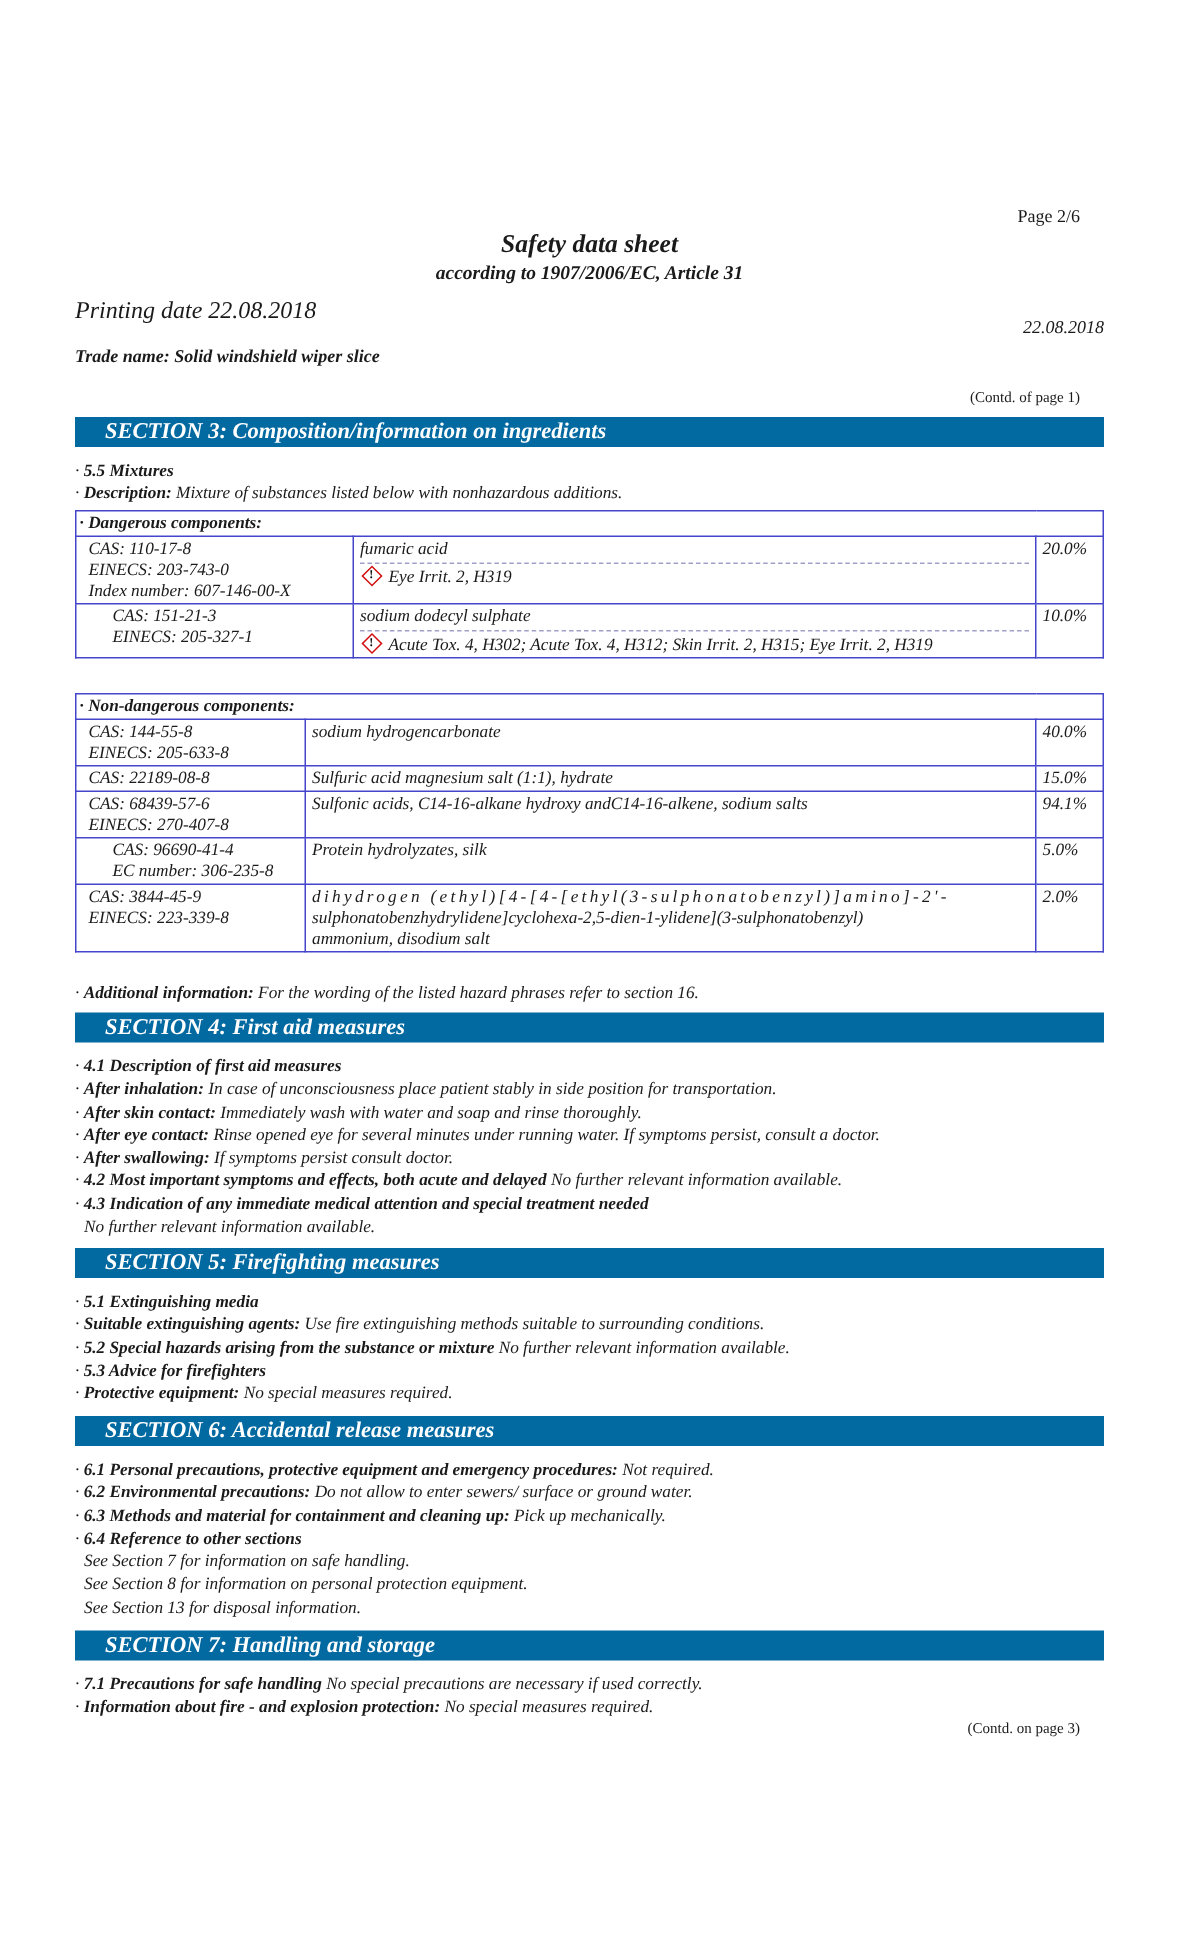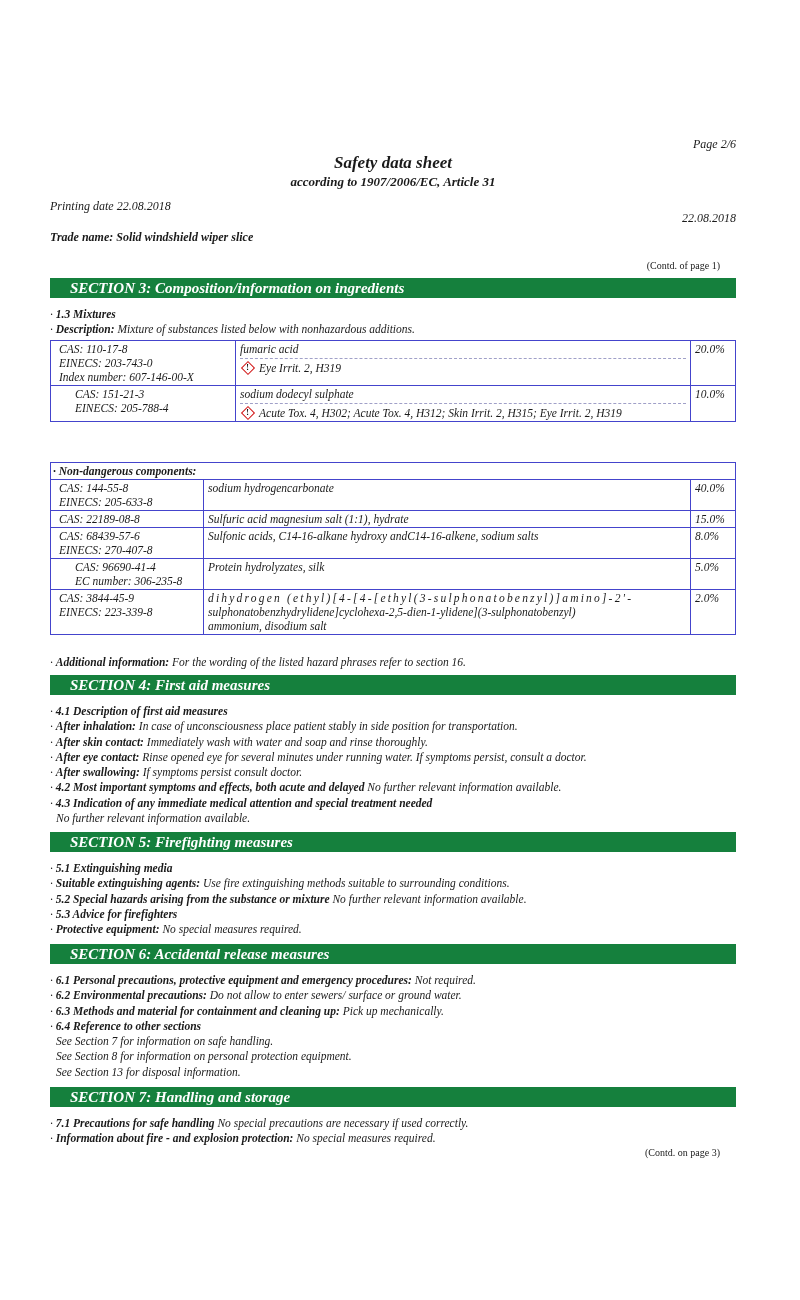--- a/index.html
+++ b/index.html
@@ -6,7 +6,7 @@
   body { width: 800px; height: 1300px; position: relative; overflow: hidden;
          font-family: "Liberation Serif", "DejaVu Serif", serif; color: #1a1a1a; }
   .page { position: absolute; left: 50px; top: 0; width: 686px; }
-  .pagenum { position: absolute; right: 0; top: 137px; font-size: 12px; font-style: italic; }
+  .pagenum { position: absolute; right: 16px; top: 137px; font-size: 12px; }
   .title { position: absolute; left: 0; width: 686px; top: 153px; text-align: center;
            font-size: 17px; font-weight: bold; font-style: italic; }
   .subtitle { position: absolute; left: 0; width: 686px; top: 174px; text-align: center;

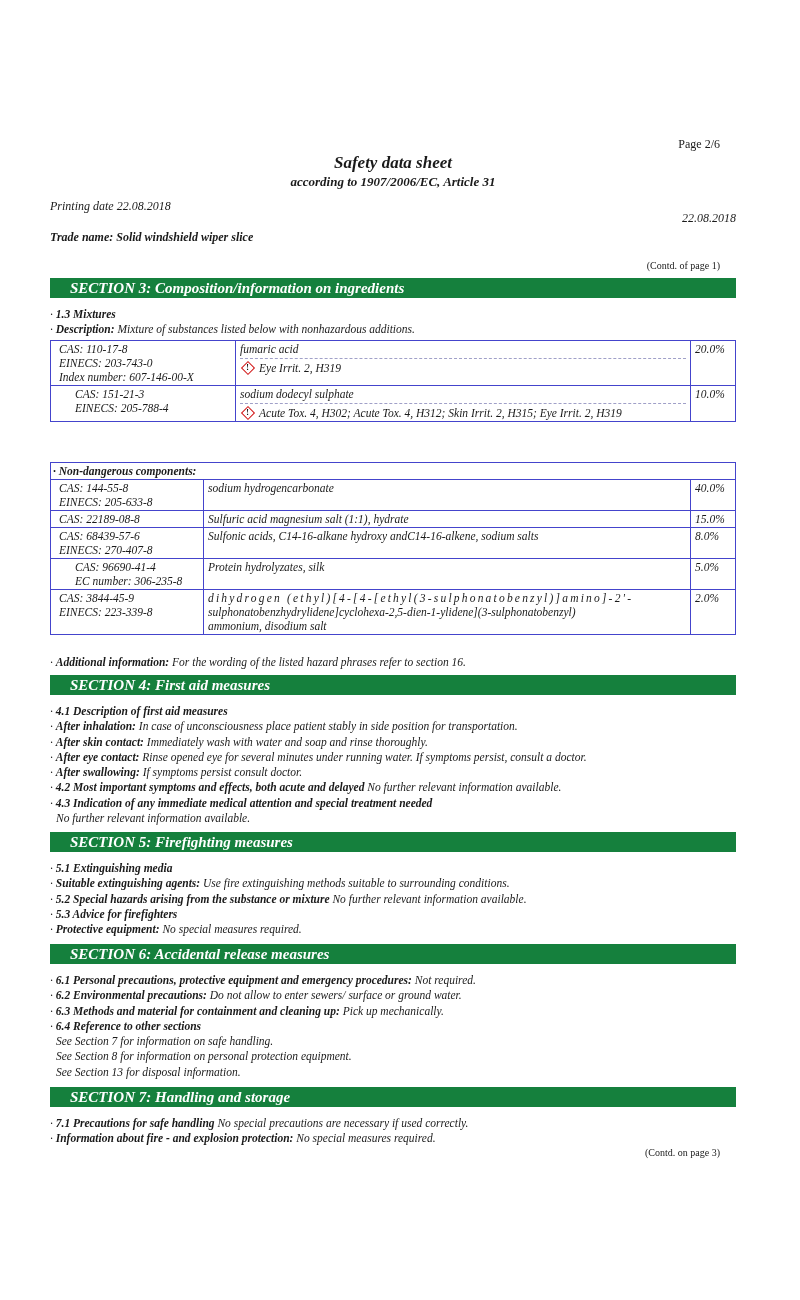--- a/index.html
+++ b/index.html
@@ -11,7 +11,7 @@
            font-size: 17px; font-weight: bold; font-style: italic; }
   .subtitle { position: absolute; left: 0; width: 686px; top: 174px; text-align: center;
               font-size: 13px; font-weight: bold; font-style: italic; }
-  .printdate { position: absolute; left: 0; top: 199px; font-size: 12px; font-style: italic; text-align: center; }
+  .printdate { position: absolute; left: 0; top: 199px; font-size: 16px; font-style: italic; text-align: center; }
   .revdate { position: absolute; right: 0; top: 199px; font-size: 12px; font-style: italic; margin-top: 12px; }
   .trade { position: absolute; left: 0; top: 230px; font-size: 12px; font-weight: bold; font-style: italic; }
   .contd { position: absolute; right: 16px; font-size: 10px; }

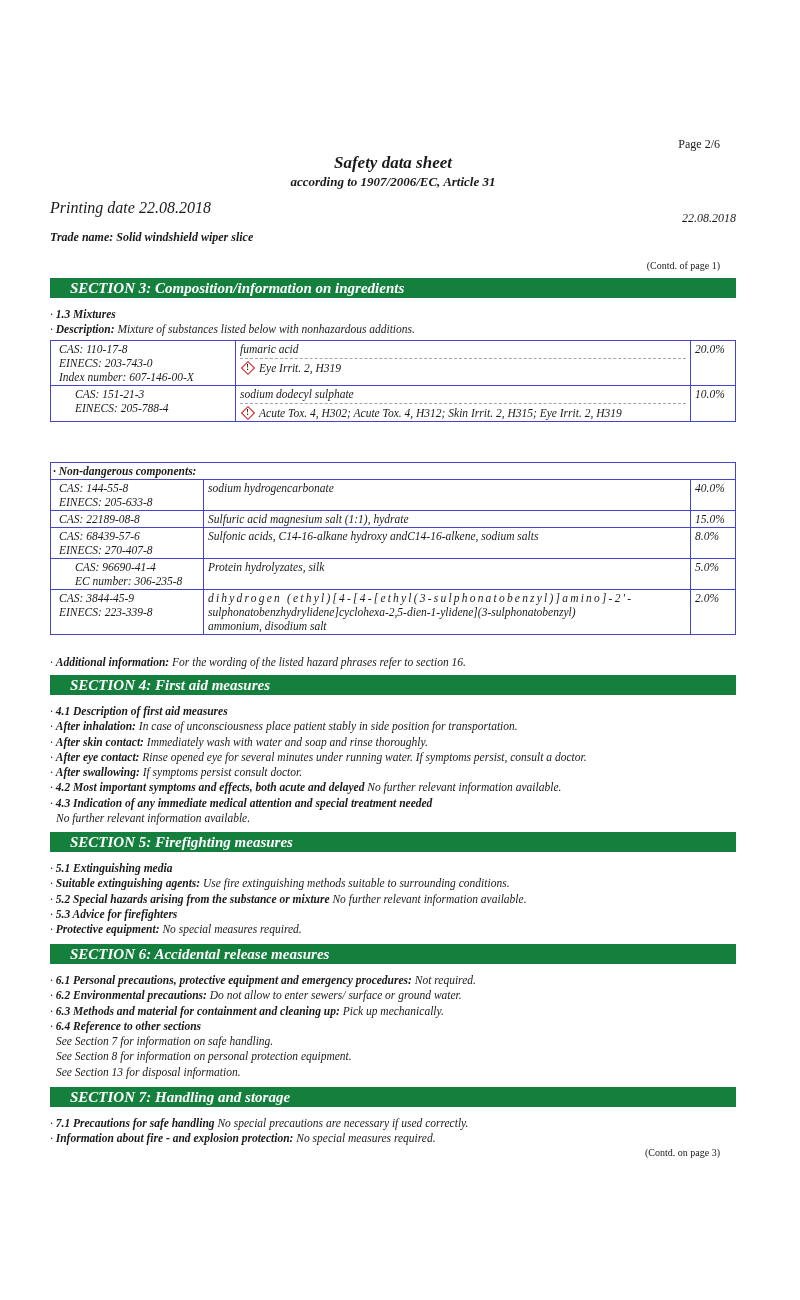--- a/index.html
+++ b/index.html
@@ -15,7 +15,7 @@
   .revdate { position: absolute; right: 0; top: 199px; font-size: 12px; font-style: italic; margin-top: 12px; }
   .trade { position: absolute; left: 0; top: 230px; font-size: 12px; font-weight: bold; font-style: italic; }
   .contd { position: absolute; right: 16px; font-size: 10px; }
-  .section-bar { position: absolute; left: 0; width: 686px; height: 20px; background: #15803d;
+  .section-bar { position: absolute; left: 0; width: 686px; height: 20px; background: #0369a1;
                  color: #ffffff; font-size: 15px; font-weight: bold; font-style: italic;
                  line-height: 20px; padding-left: 20px; box-sizing: border-box; }
   .line { position: absolute; left: 0; font-size: 11.5px; font-style: italic; white-space: nowrap; line-height: 14px; }

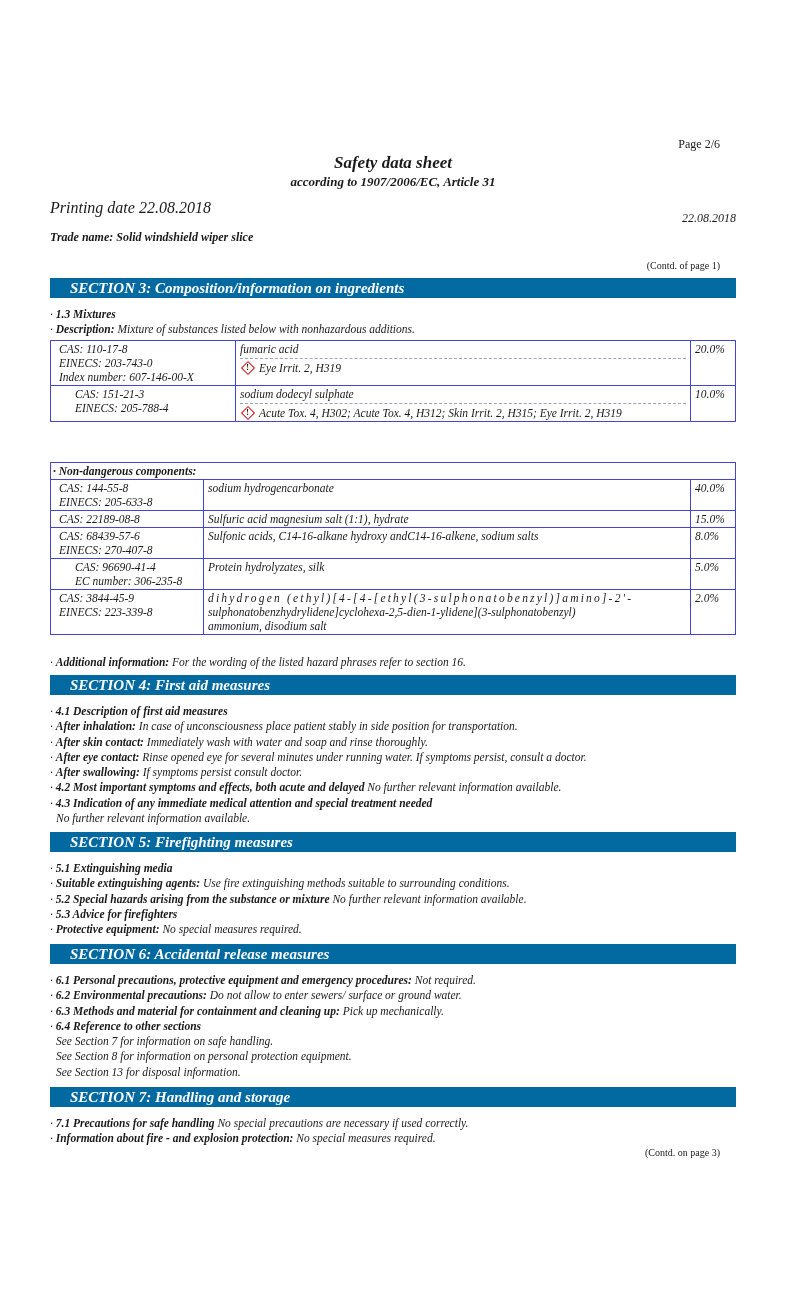--- a/index.html
+++ b/index.html
@@ -46,7 +46,7 @@
   <div class="contd" style="top:260px">(Contd. of page 1)</div>
 
   <div class="section-bar" style="top:278px">SECTION 3: Composition/information on ingredients</div>
-  <div class="line" style="top:307px">· <span class="lbl">1.3 Mixtures</span></div>
+  <div class="line" style="top:307px">· <span class="lbl">5.5 Mixtures</span></div>
   <div class="line" style="top:322px">· <span class="lbl">Description:</span> <span>Mixture of substances listed below with nonhazardous additions.</span></div>
 
   <table class="comp" style="top:340px">

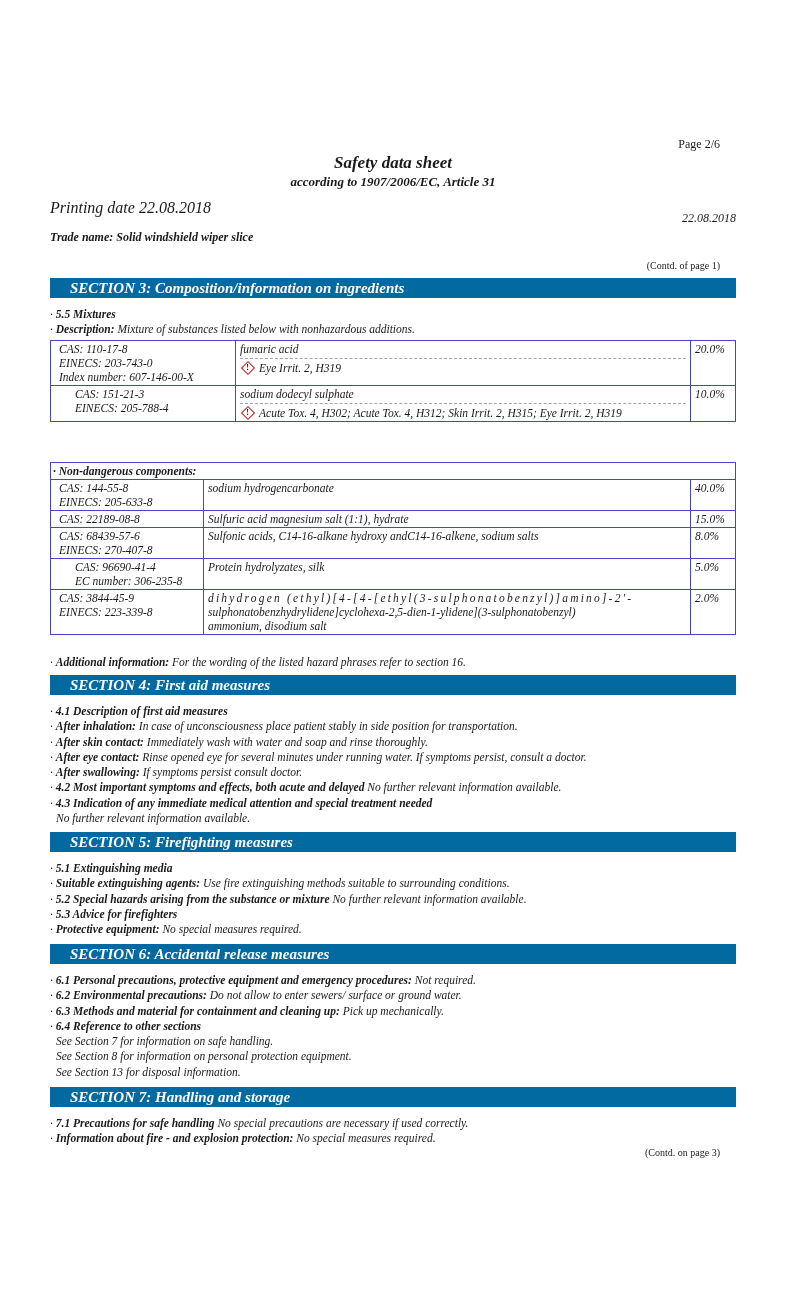--- a/index.html
+++ b/index.html
@@ -51,6 +51,9 @@
 
   <table class="comp" style="top:340px">
     <tbody>
+        <tr>
+          <td class="hdr" colspan="3">· <span>Dangerous components:</span></td>
+        </tr>
     <tr>
       <td style="width:172px; padding-left:8px">
         <div>CAS: 110-17-8</div>

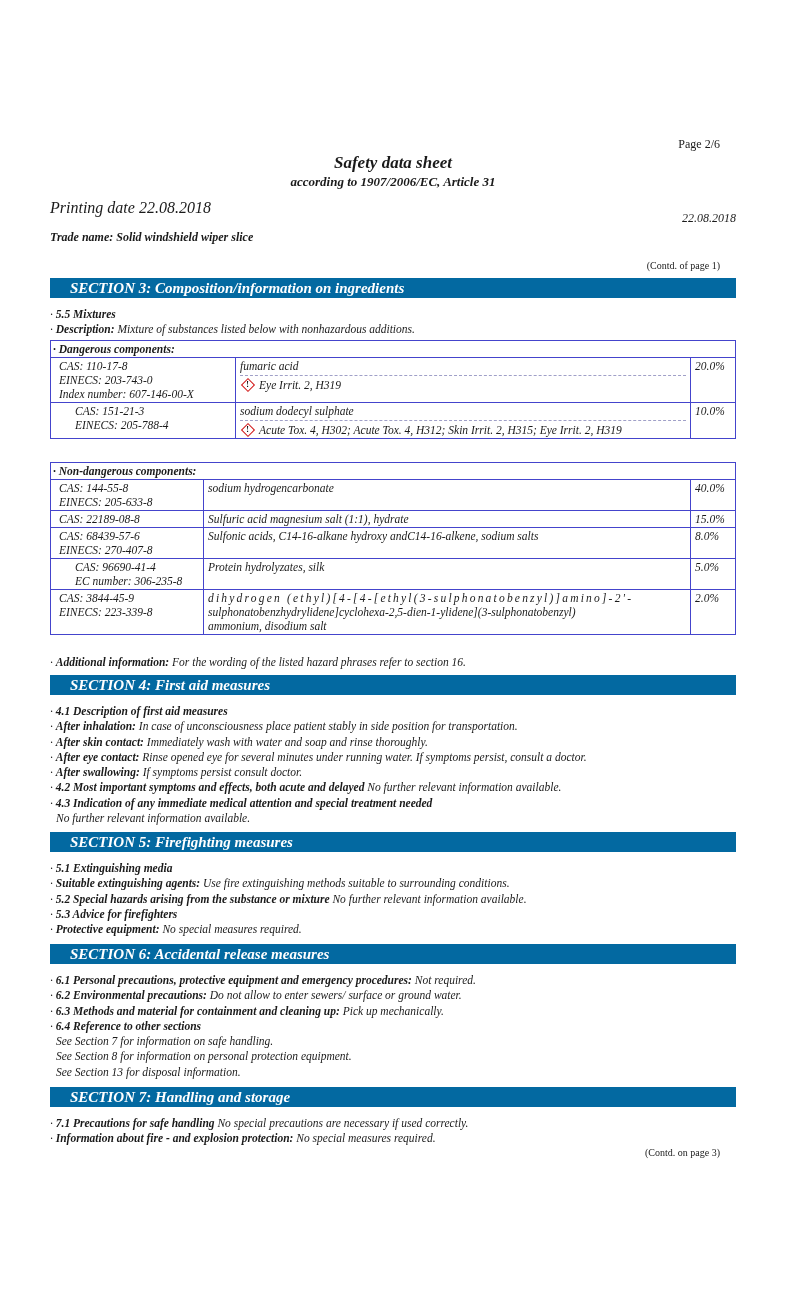--- a/index.html
+++ b/index.html
@@ -69,7 +69,7 @@
     <tr>
       <td style="padding-left:24px">
         <div>CAS: 151-21-3</div>
-        <div>EINECS: 205-788-4</div>
+        <div>EINECS: 205-327-1</div>
       </td>
       <td>
         <div>sodium dodecyl sulphate</div>

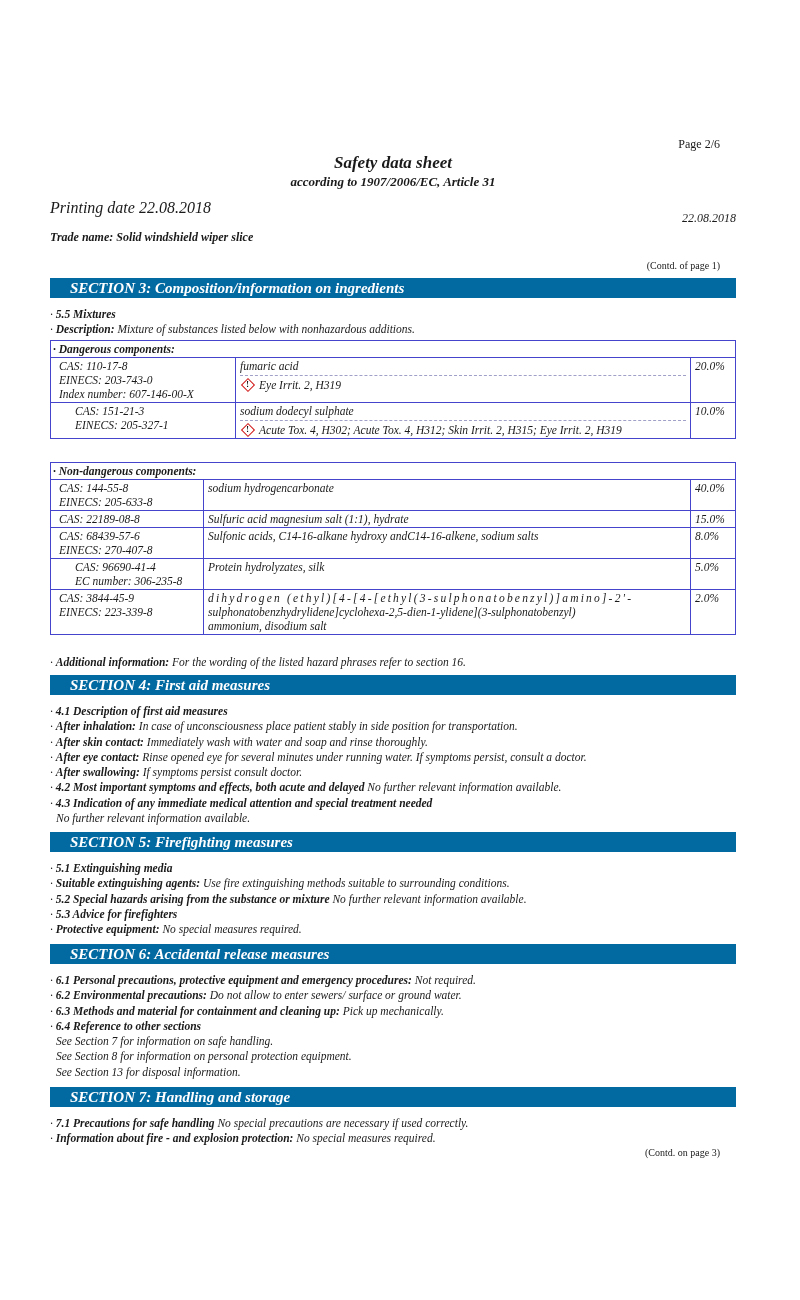--- a/index.html
+++ b/index.html
@@ -106,7 +106,7 @@
             <div>EINECS: 270-407-8</div>
       </td>
       <td>Sulfonic acids, C14-16-alkane hydroxy andC14-16-alkene, sodium salts</td>
-      <td class="pct">8.0%</td>
+      <td class="pct">94.1%</td>
     </tr>
     <tr>
       <td style="padding-left:24px">

